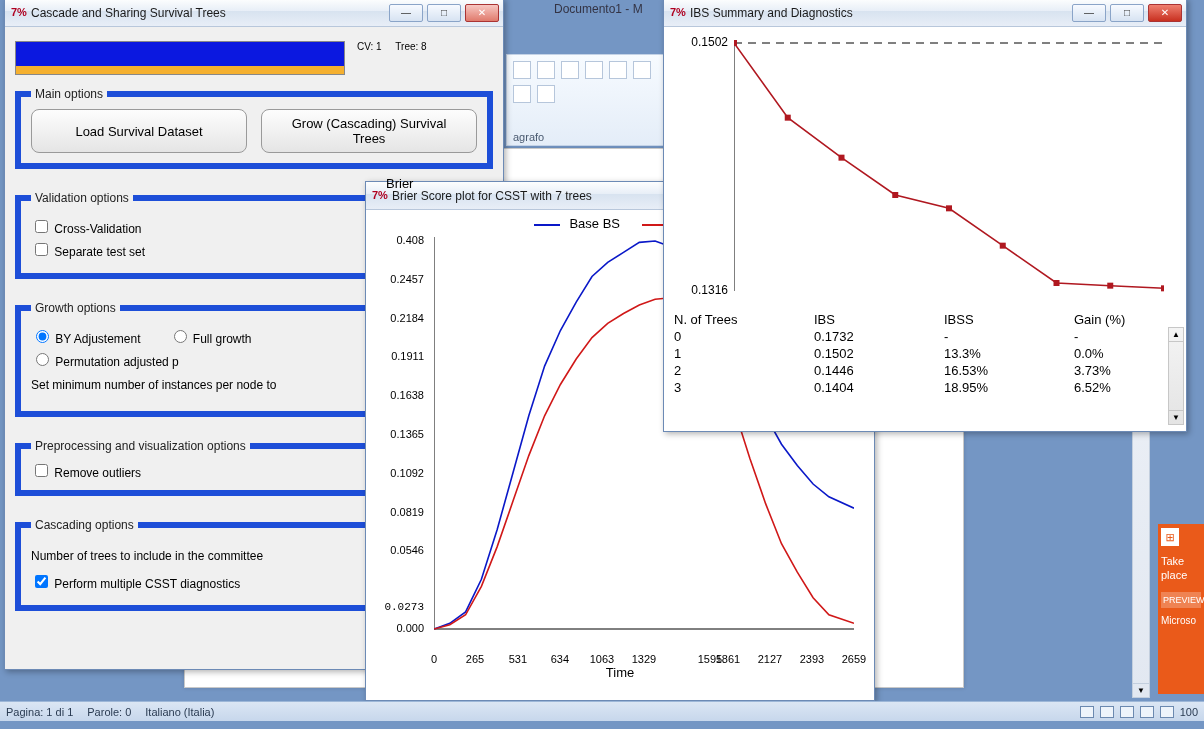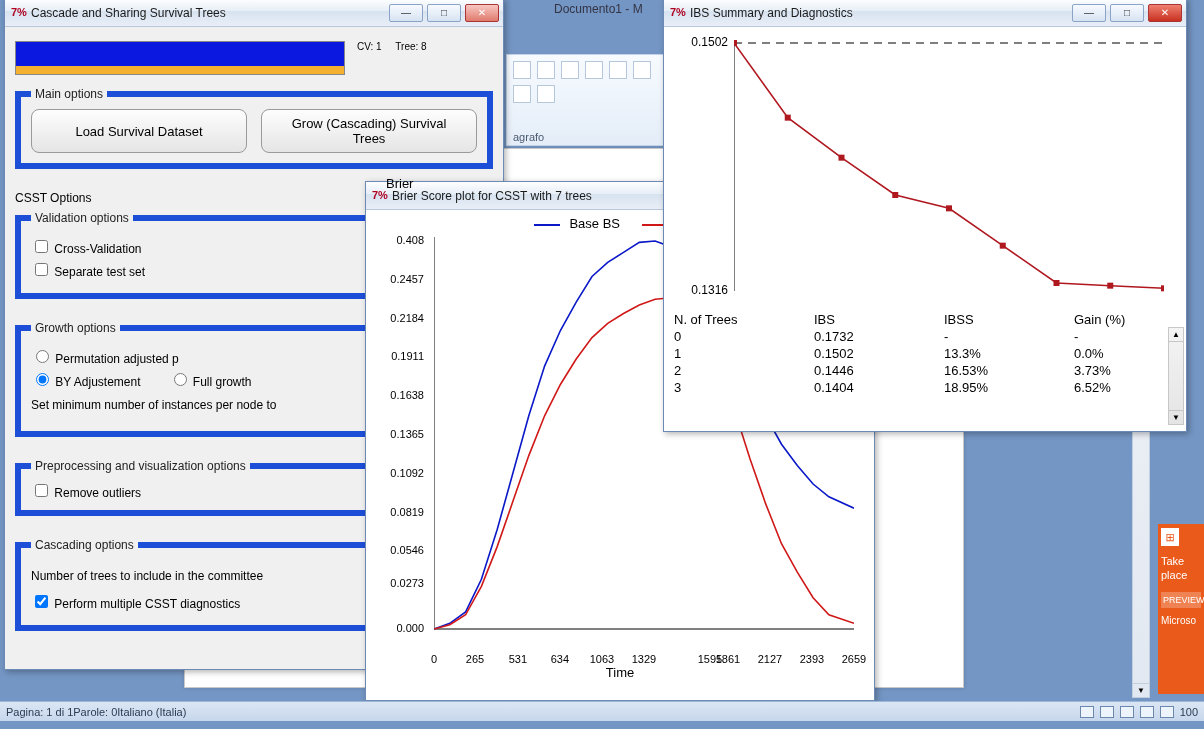--- a/index.html
+++ b/index.html
@@ -201,7 +201,6 @@
       </div>
     </fieldset>
 
-    <div class="csst-head">CSST Options</div>
 
     <fieldset>
       <legend>Validation options</legend>

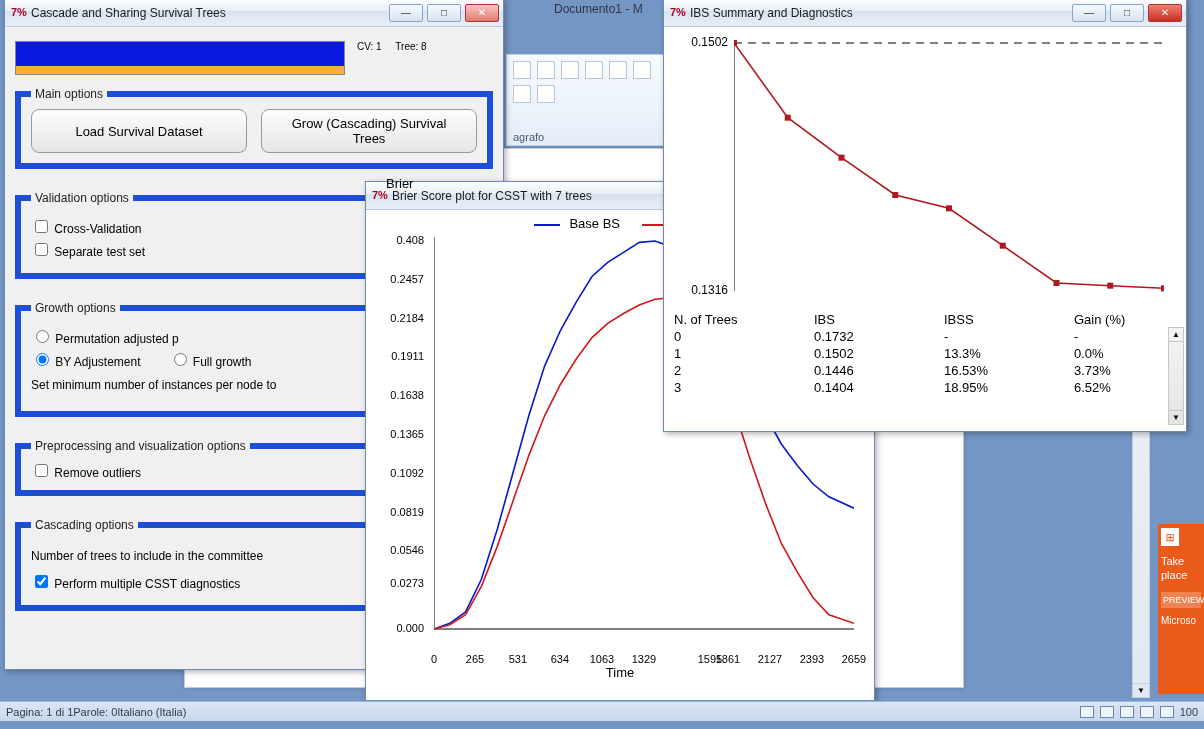--- a/index.html
+++ b/index.html
@@ -215,11 +215,11 @@
     <fieldset>
       <legend>Growth options</legend>
       <div class="row">
-        <label><input type="radio" name="g" style=""> <span>Permutation adjusted p</span></label>
-      </div>
-      <div class="row">
         <label><input type="radio" name="g" checked="" style=""> <span>BY Adjustement</span></label>
         <label><input type="radio" name="g" style=""> <span>Full growth</span></label>
+      </div>
+      <div class="row">
+        <label><input type="radio" name="g" style=""> <span>Permutation adjusted p</span></label>
       </div>
       <div class="small-row">
         <span>Set minimum number of instances per node to</span>

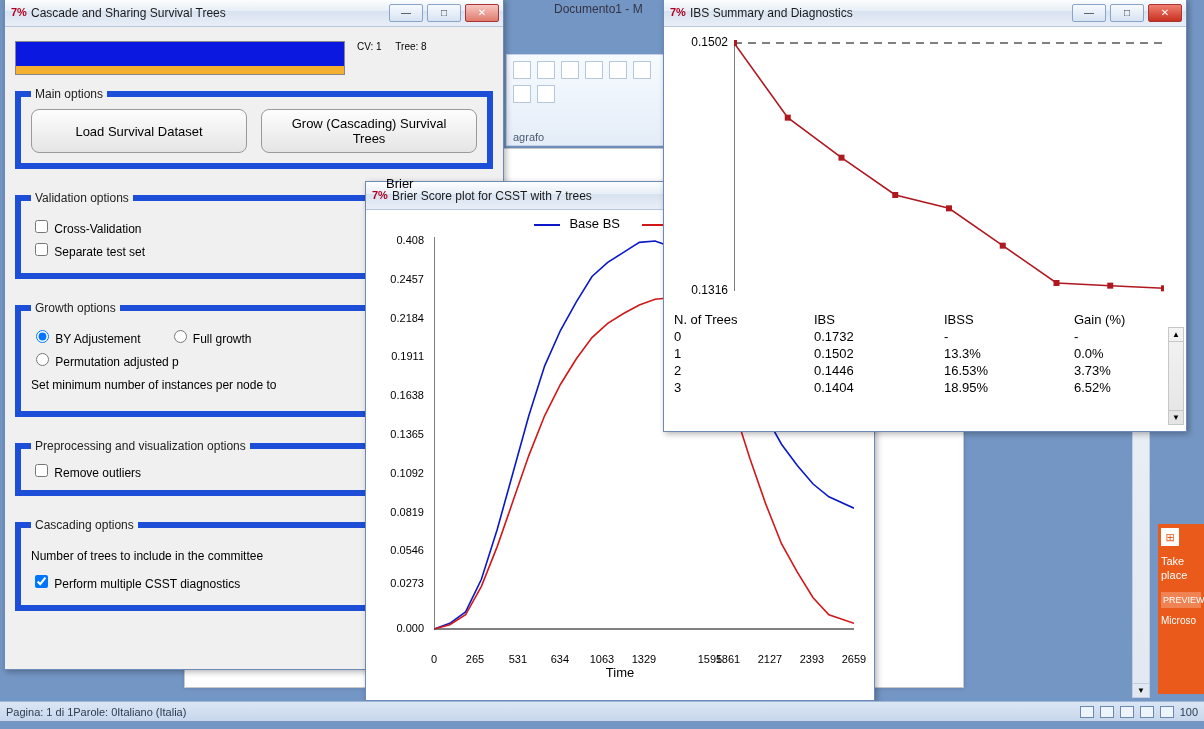--- a/index.html
+++ b/index.html
@@ -276,7 +276,7 @@
         </svg>
       <div id="brier-yticks">
           <div class="ylab" style="top: 389px;">0.000</div>
-          <div class="ylab" style="top: 344px;">0.0273</div>
+          <div class="ylab" style="top: 368px; font-family: Liberation Mono, monospace;">0.0273</div>
           <div class="ylab" style="top: 311.4px;">0.0546</div>
           <div class="ylab" style="top: 272.6px;">0.0819</div>
           <div class="ylab" style="top: 233.8px;">0.1092</div>

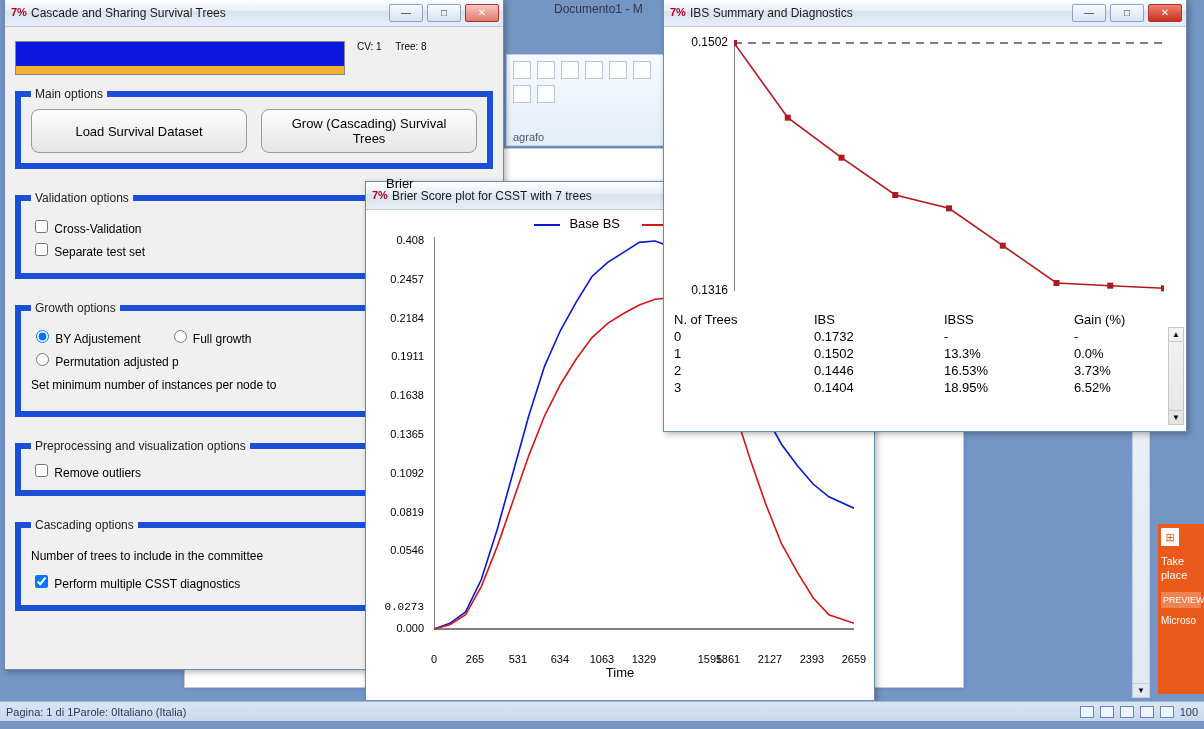--- a/index.html
+++ b/index.html
@@ -110,7 +110,7 @@
     background:linear-gradient(#dbe6f4,#c7d7ec);
     border-top:1px solid #9db7d8;
     display:flex; align-items:center; font-size:11px; color:#2a3b52;
-    padding:0 6px; 
+    padding:0 6px; gap:14px;
   }
   .statusbar .right{ margin-left:auto; display:flex; gap:6px; align-items:center;padding-left:45px;}
   .view-icon{ width:14px;height:12px;border:1px solid #6b89b0; background:#eef4fb;}

